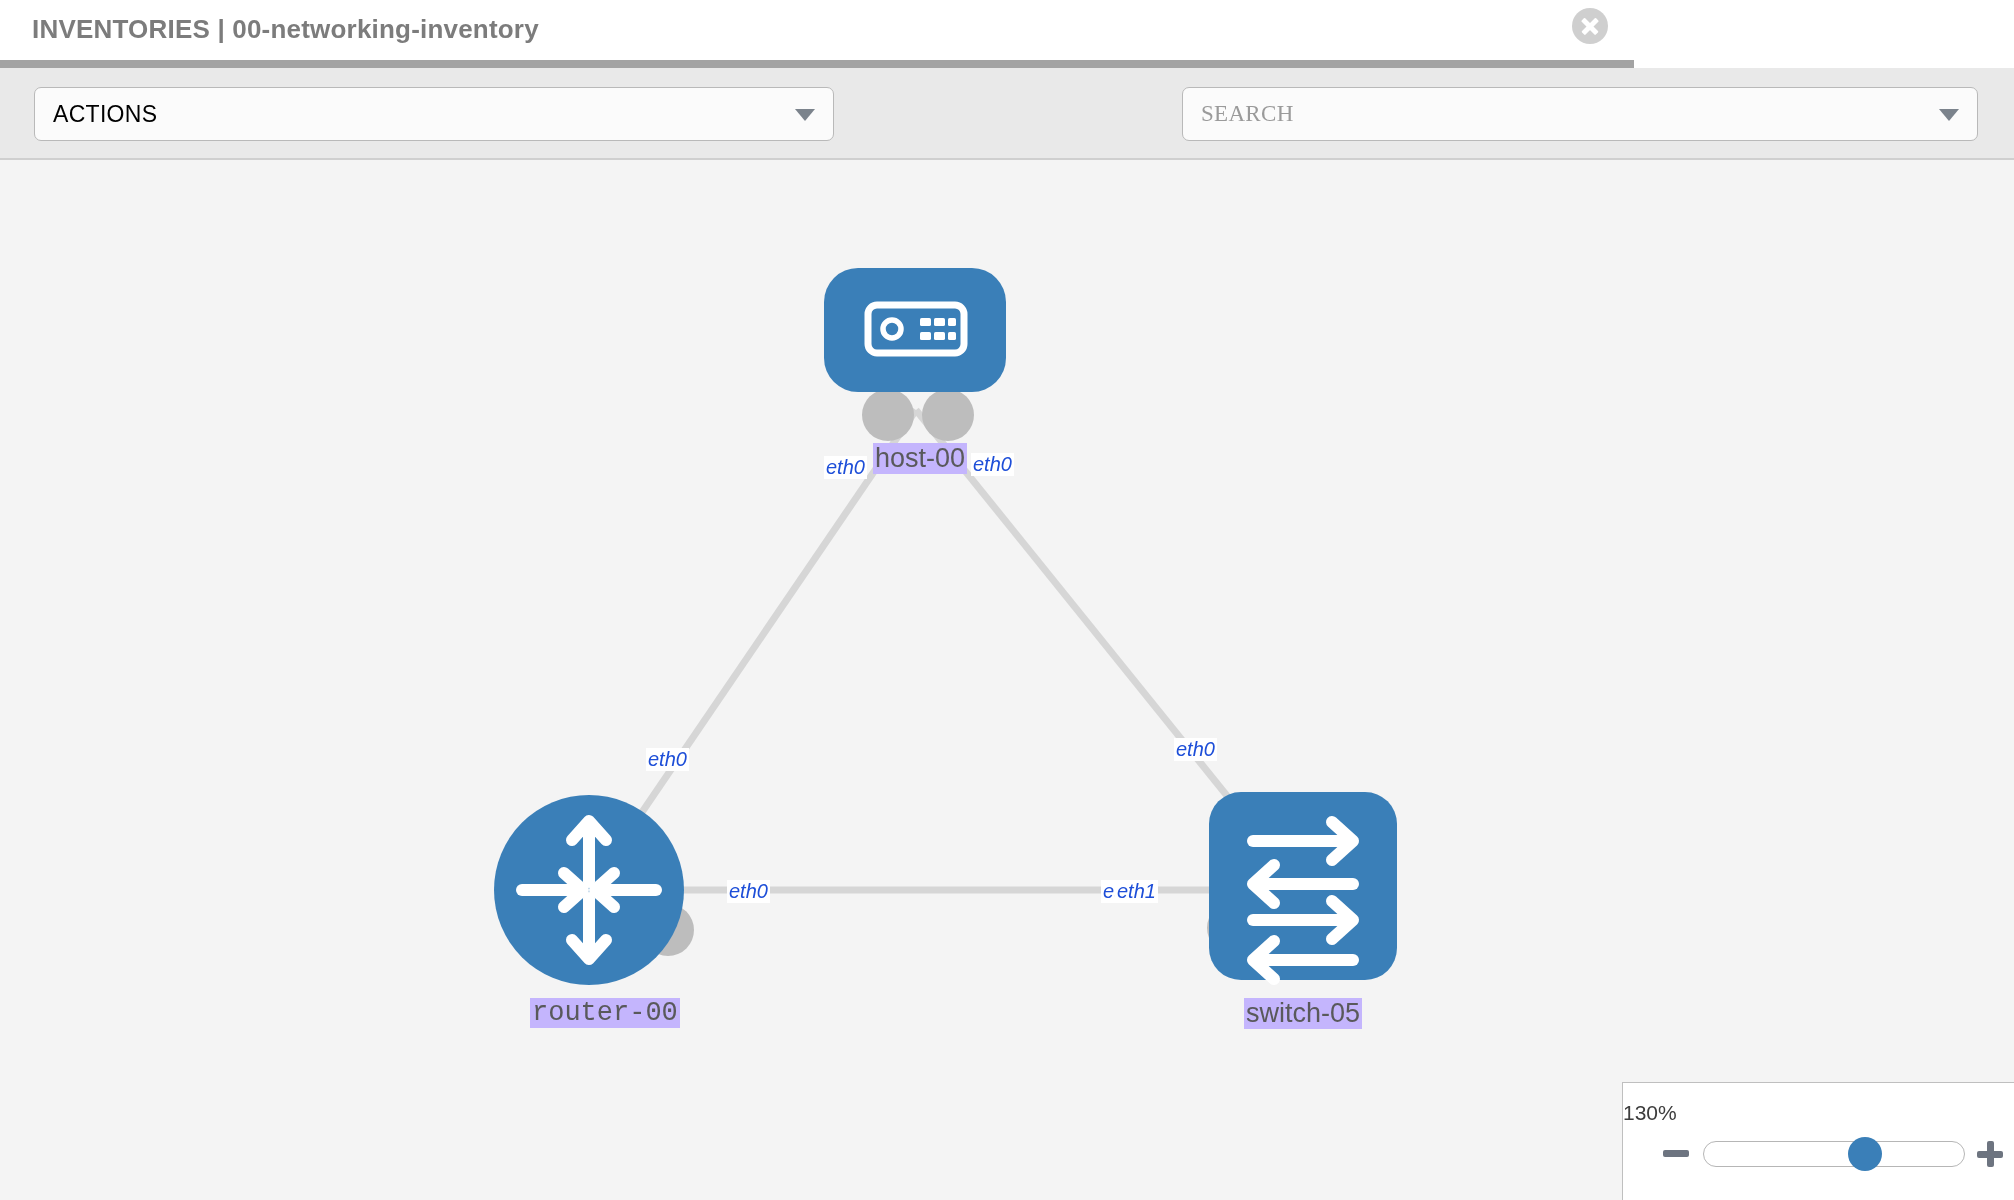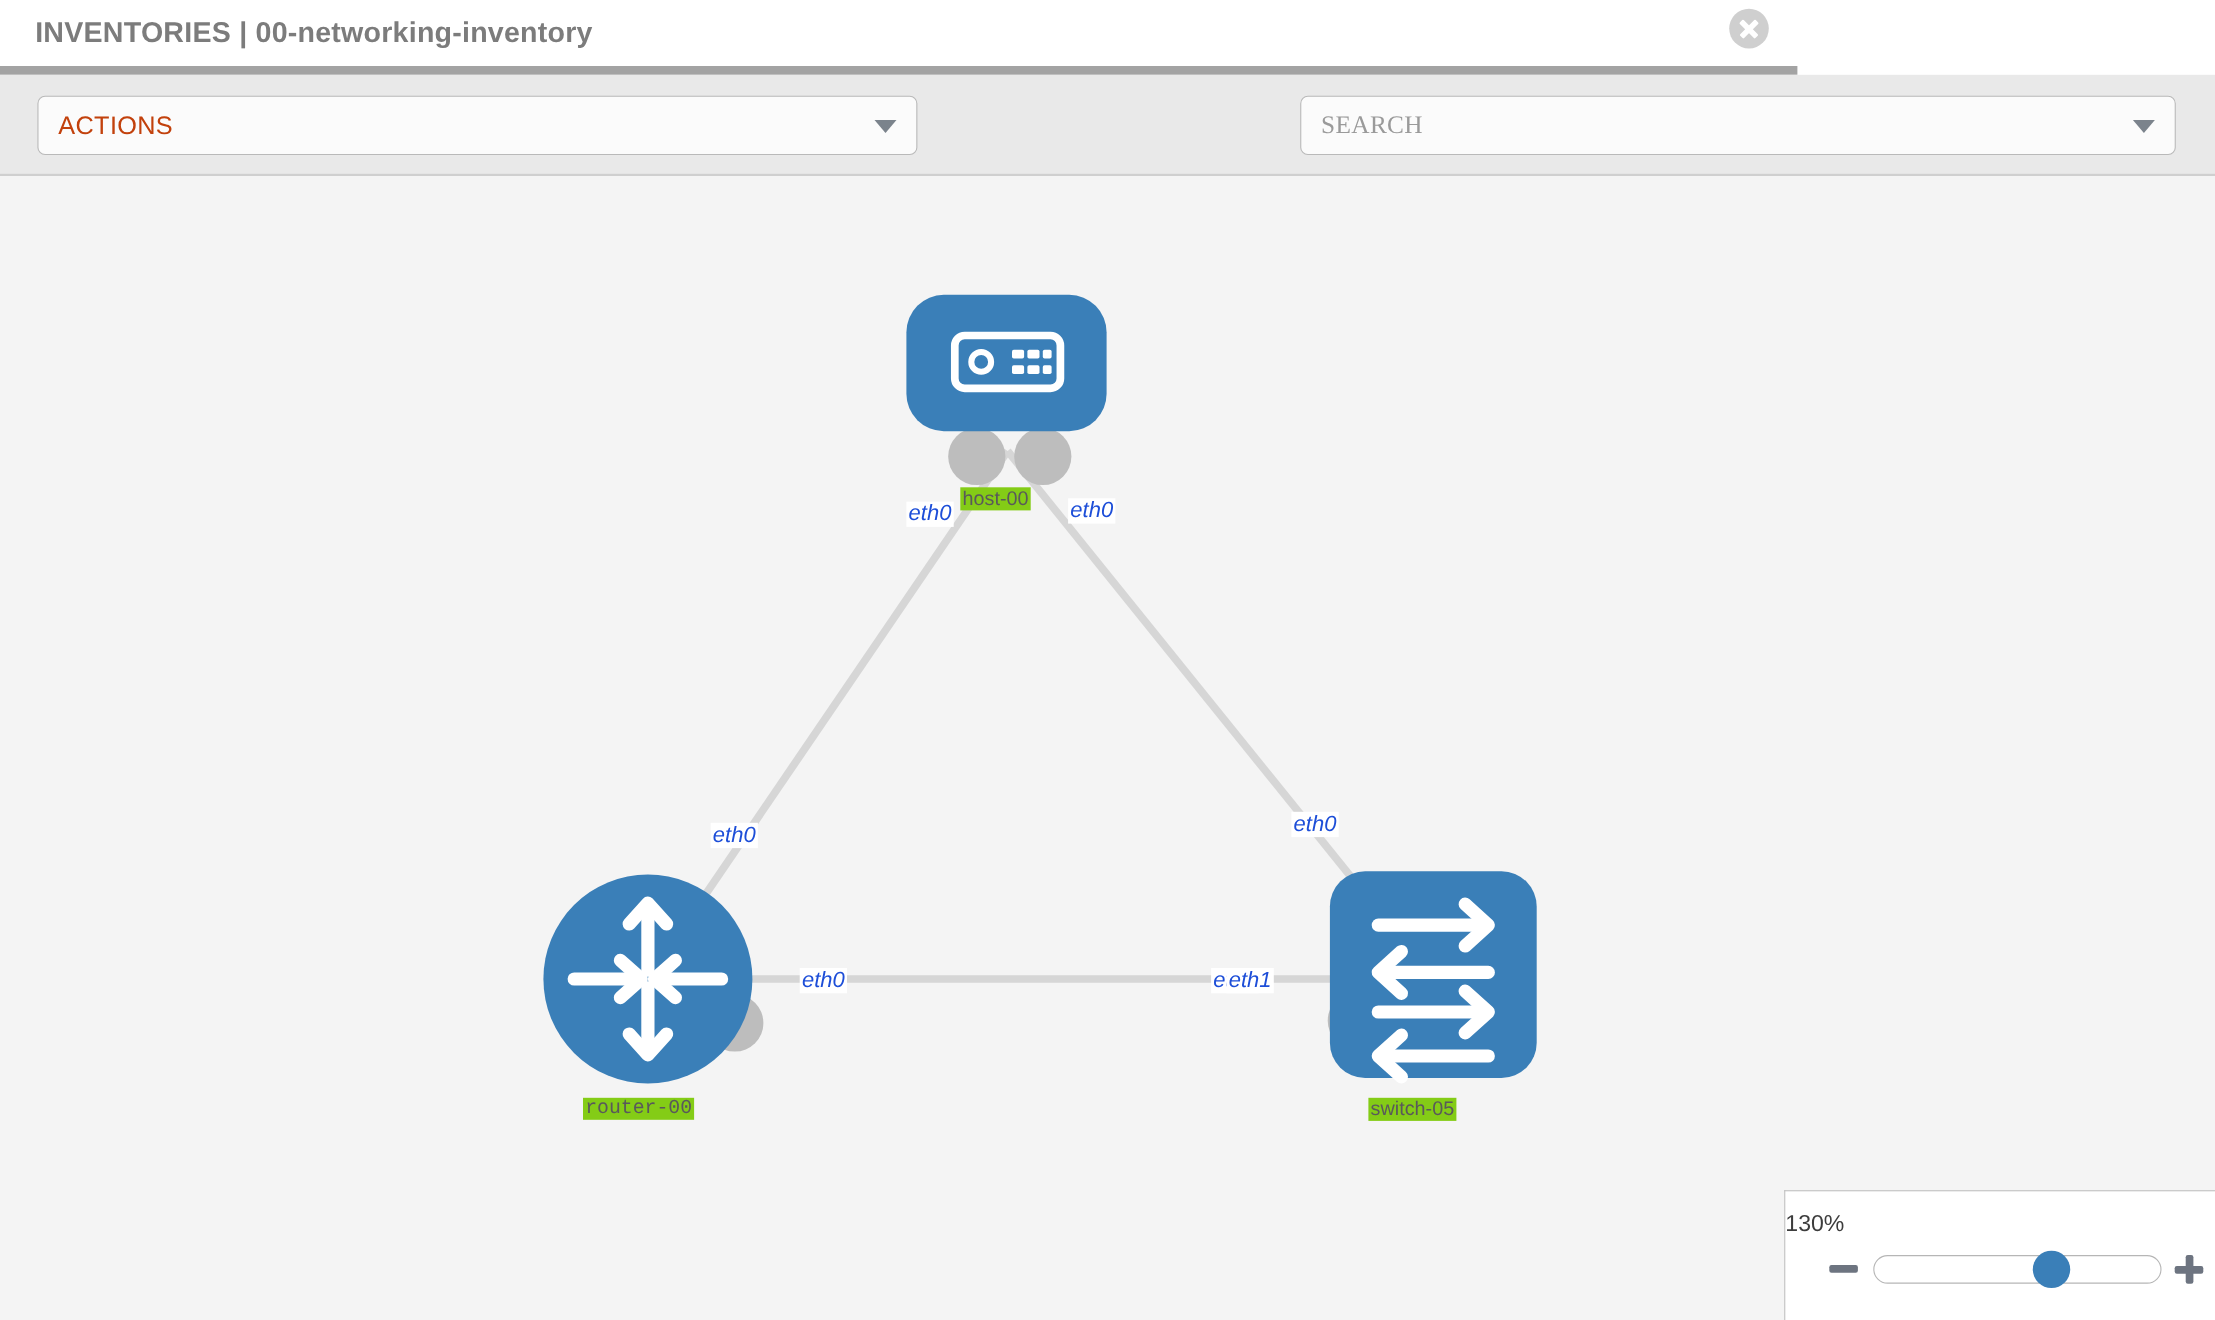--- a/index.html
+++ b/index.html
@@ -74,7 +74,7 @@
     position: absolute;
     left: 18px; top: 13px;
     font-size: 23px;
-    color: #c2410c;
+    color: #000000;
     letter-spacing: 0.3px;
   }
   .caret {

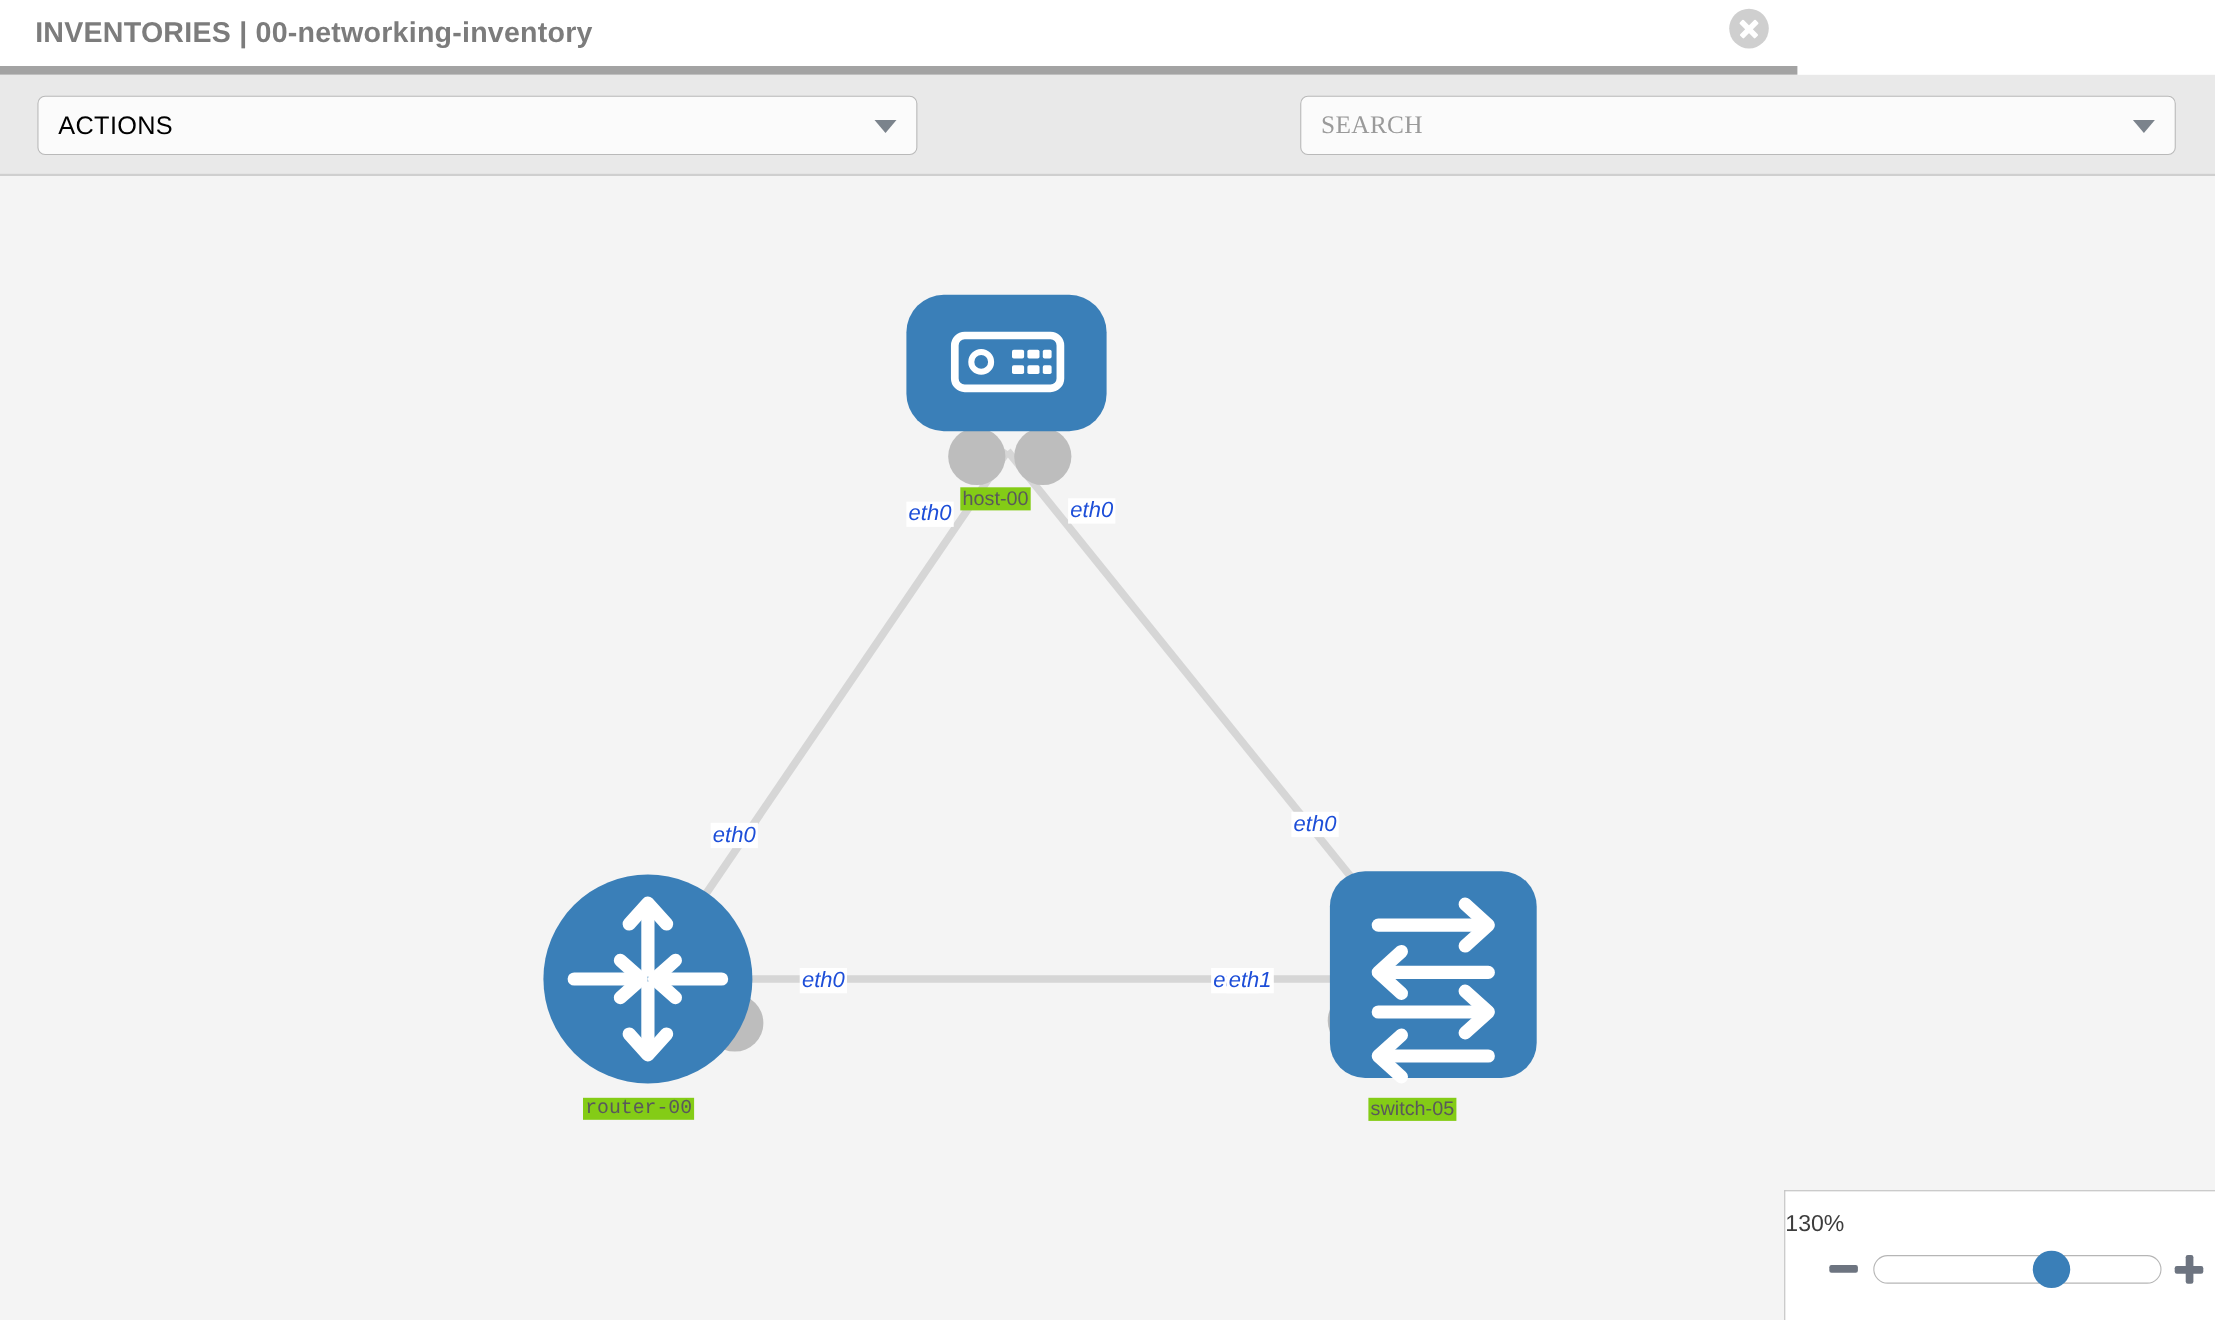--- a/index.html
+++ b/index.html
@@ -132,9 +132,9 @@
   
   .node-label {
     position: absolute;
-    font-size: 18px;
+    font-size: 27px;
     color: #59595b;
-    background: #84cc16;
+    background: #c4b5fd;
     white-space: nowrap;
     padding: 0 2px;
   }

